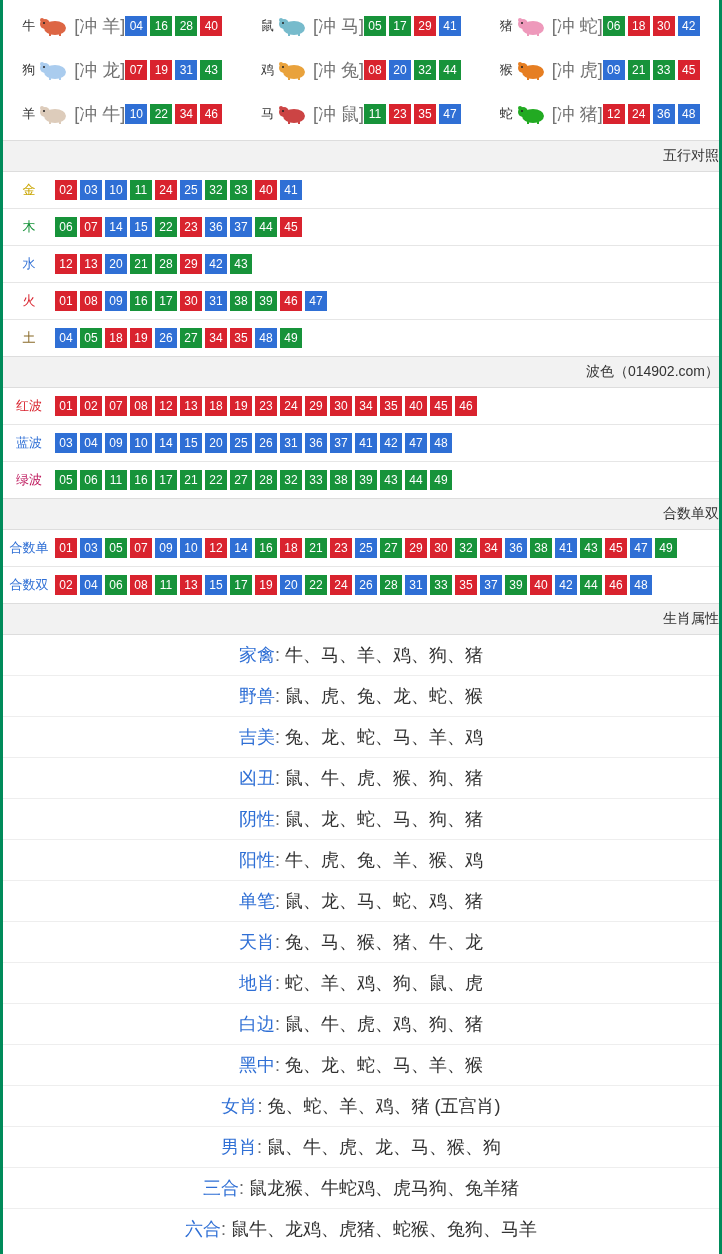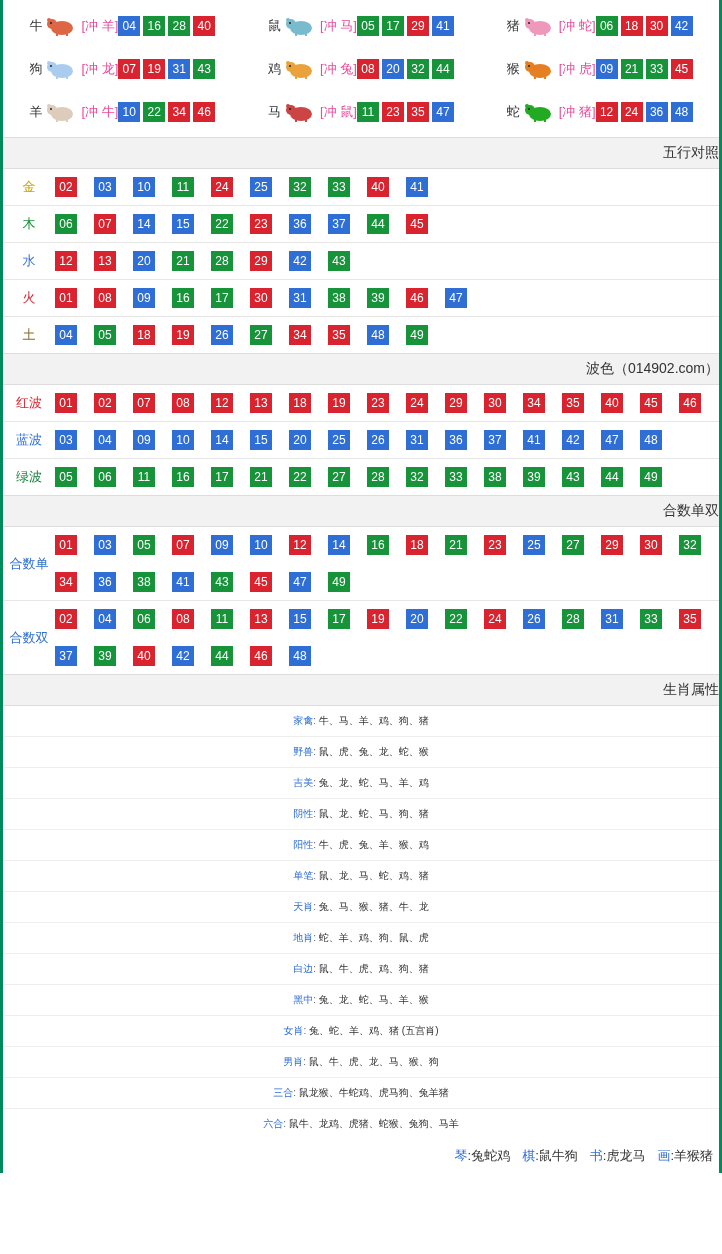--- a/index.html
+++ b/index.html
@@ -10,7 +10,7 @@
   .z-top { display: inline-flex; align-items: center; justify-content: center; gap: 2px; }
   .z-name { font-size: 13px; color: #333; }
   .z-icon { width: 34px; height: 22px; display: inline-block; }
-  .z-chong { font-size: 13px; color: #ec4899; margin-left: 1px; }
+  .z-chong { font-size: 18px; color: #737373; margin-left: 1px; }
   .z-nums { margin-top: 6px; display: inline-flex; gap: 3px; }
   .num { display: inline-flex; align-items: center; justify-content: center; width: 22px; height: 20px; color: #fff; font-size: 12px; font-weight: 400; }
   .c-red { background: #d9232e; }

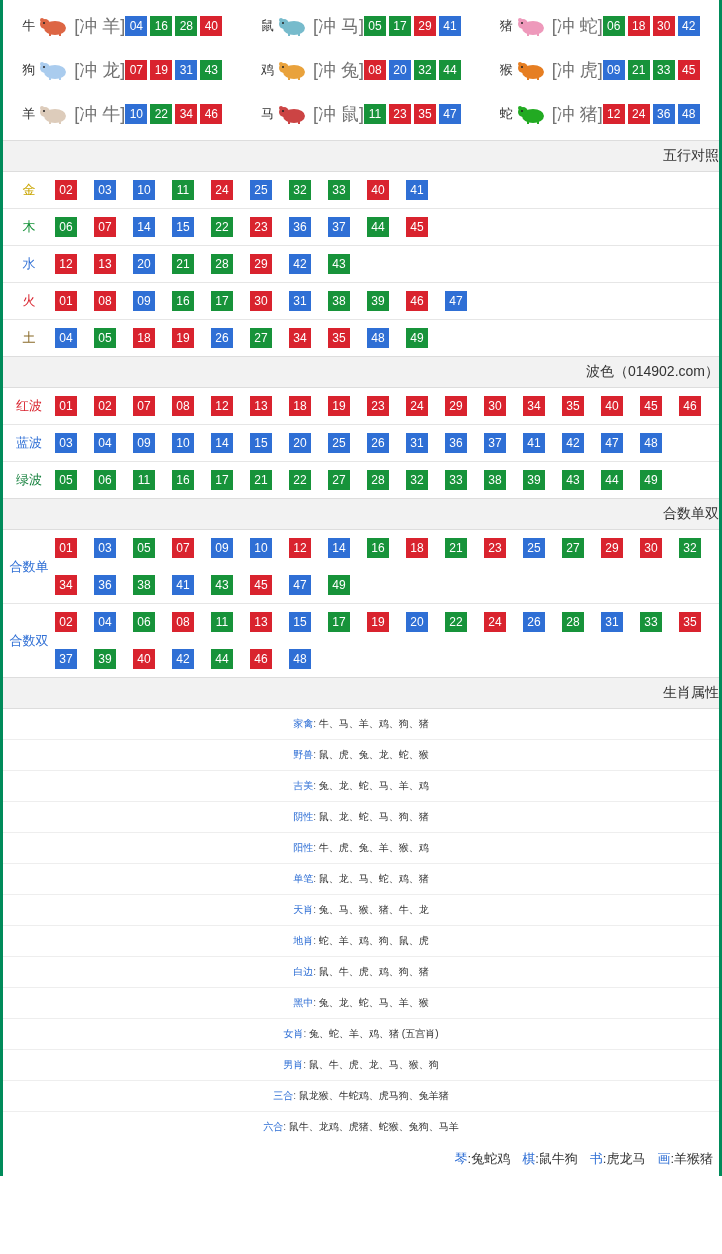--- a/index.html
+++ b/index.html
@@ -20,7 +20,7 @@
   .row { display: flex; align-items: center; border-bottom: 1px solid #e6e6e6; padding: 8px 8px 8px 0; }
   .row:last-child { border-bottom: none; }
   .row-label { width: 52px; text-align: center; font-size: 13px; flex-shrink: 0; }
-  .row-nums { display: flex; flex-wrap: wrap; gap: 17px; }
+  .row-nums { display: flex; flex-wrap: wrap; gap: 3px; }
   .lbl-gold { color: #c9a500; }
   .lbl-wood { color: #17933a; }
   .lbl-water { color: #2f6fd5; }

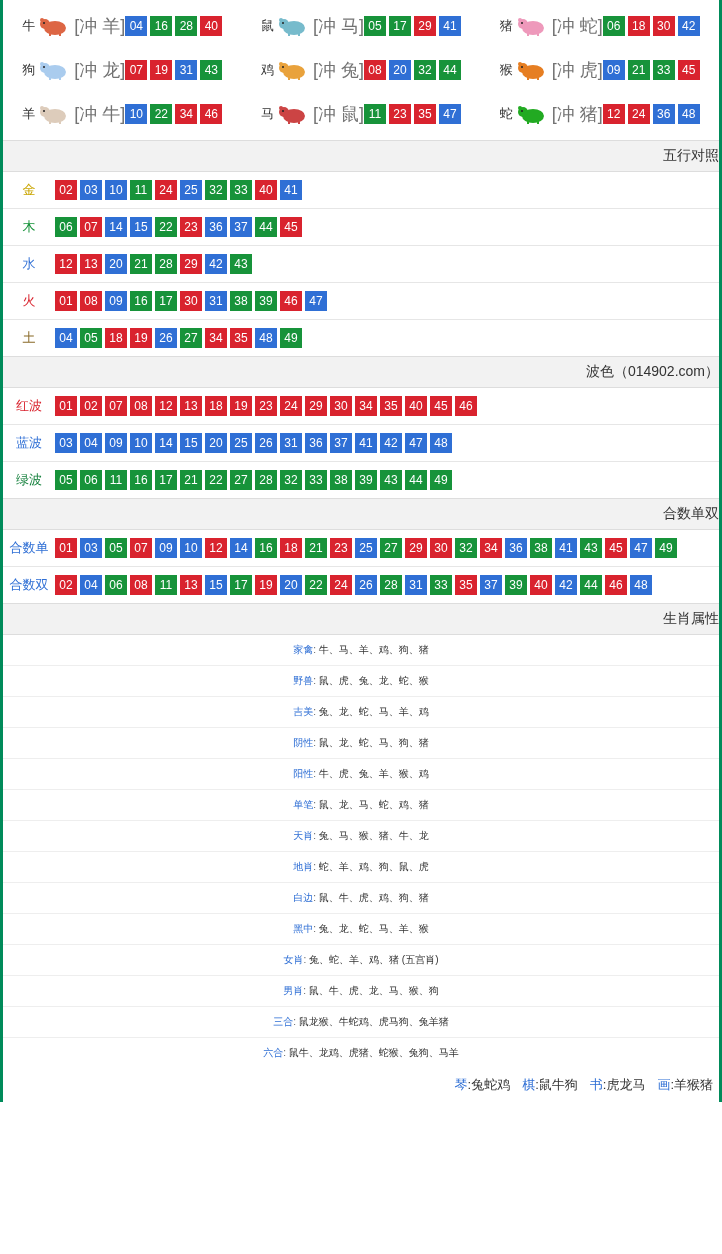--- a/index.html
+++ b/index.html
@@ -28,7 +28,7 @@
   .lbl-earth { color: #8b6b2a; }
   .lbl-red { color: #d9232e; }
   .lbl-blue { color: #2f6fd5; }
-  .lbl-green { color: #15803d; }
+  .lbl-green { color: #be185d; }
   .attr-row { text-align: center; padding: 8px 0; border-bottom: 1px solid #eee; font-size: 10px; }
   .attr-row:last-child { border-bottom: none; }
   .attr-label { color: #2f6fd5; }

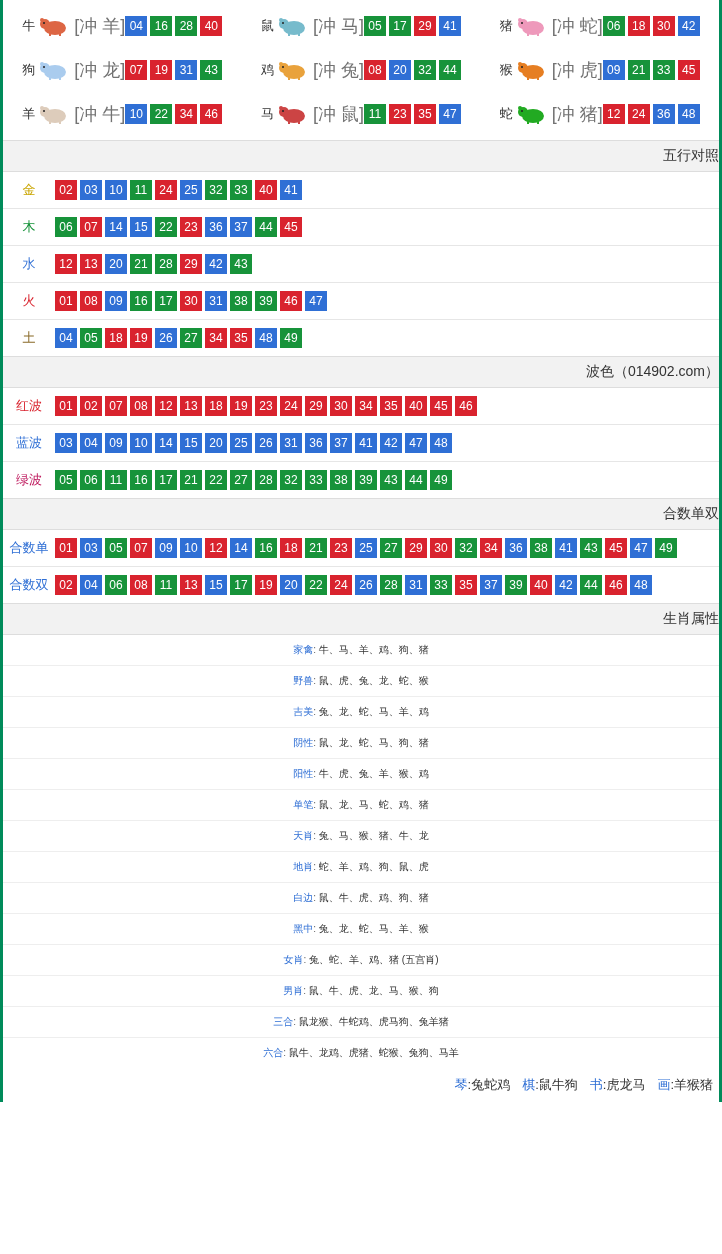--- a/index.html
+++ b/index.html
@@ -29,7 +29,7 @@
   .lbl-red { color: #d9232e; }
   .lbl-blue { color: #2f6fd5; }
   .lbl-green { color: #be185d; }
-  .attr-row { text-align: center; padding: 8px 0; border-bottom: 1px solid #eee; font-size: 10px; }
+  .attr-row { text-align: center; padding: 8px 0; border-bottom: 1px solid #eee; font-size: 18px; }
   .attr-row:last-child { border-bottom: none; }
   .attr-label { color: #2f6fd5; }
   .attr-sep { color: #666; }

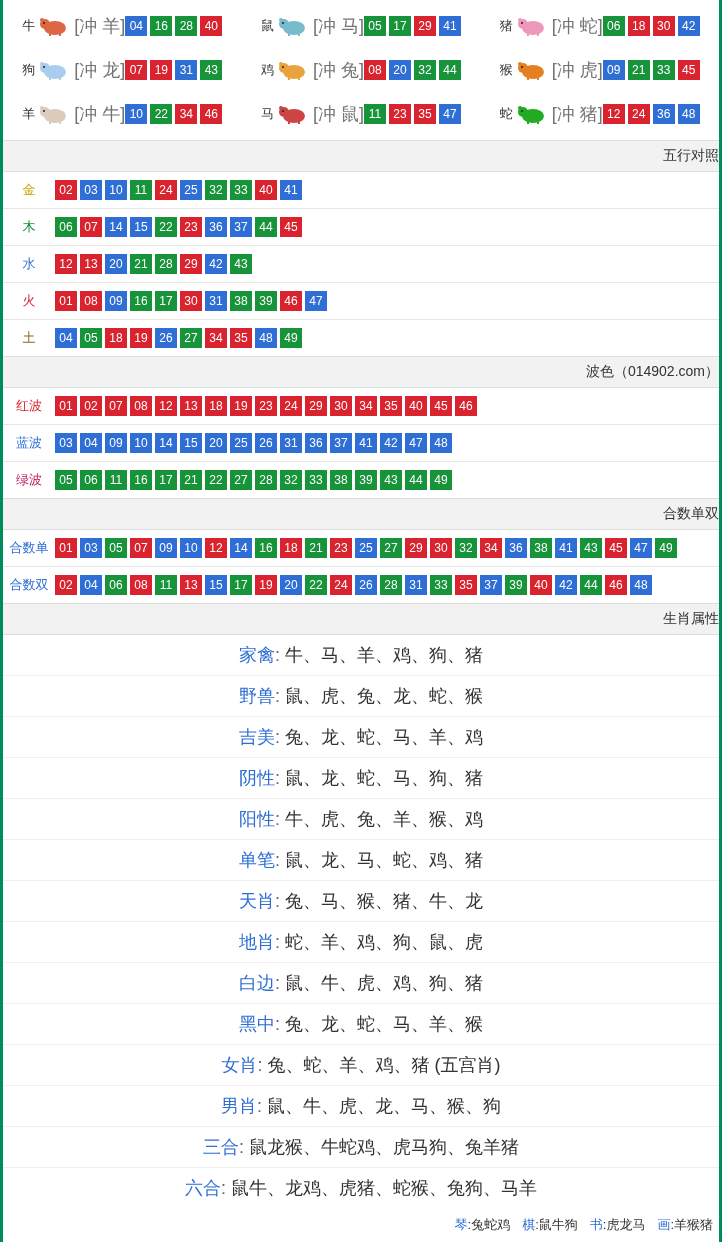--- a/index.html
+++ b/index.html
@@ -414,6 +414,7 @@
       <div class="attr-row"><span class="attr-label">家禽</span><span class="attr-sep">: </span><span class="attr-val">牛、马、羊、鸡、狗、猪</span></div>
       <div class="attr-row"><span class="attr-label">野兽</span><span class="attr-sep">: </span><span class="attr-val">鼠、虎、兔、龙、蛇、猴</span></div>
       <div class="attr-row"><span class="attr-label">吉美</span><span class="attr-sep">: </span><span class="attr-val">兔、龙、蛇、马、羊、鸡</span></div>
+      <div class="attr-row"><span class="attr-label">凶丑</span><span class="attr-sep">: </span><span class="attr-val">鼠、牛、虎、猴、狗、猪</span></div>
       <div class="attr-row"><span class="attr-label">阴性</span><span class="attr-sep">: </span><span class="attr-val">鼠、龙、蛇、马、狗、猪</span></div>
       <div class="attr-row"><span class="attr-label">阳性</span><span class="attr-sep">: </span><span class="attr-val">牛、虎、兔、羊、猴、鸡</span></div>
       <div class="attr-row"><span class="attr-label">单笔</span><span class="attr-sep">: </span><span class="attr-val">鼠、龙、马、蛇、鸡、猪</span></div>

